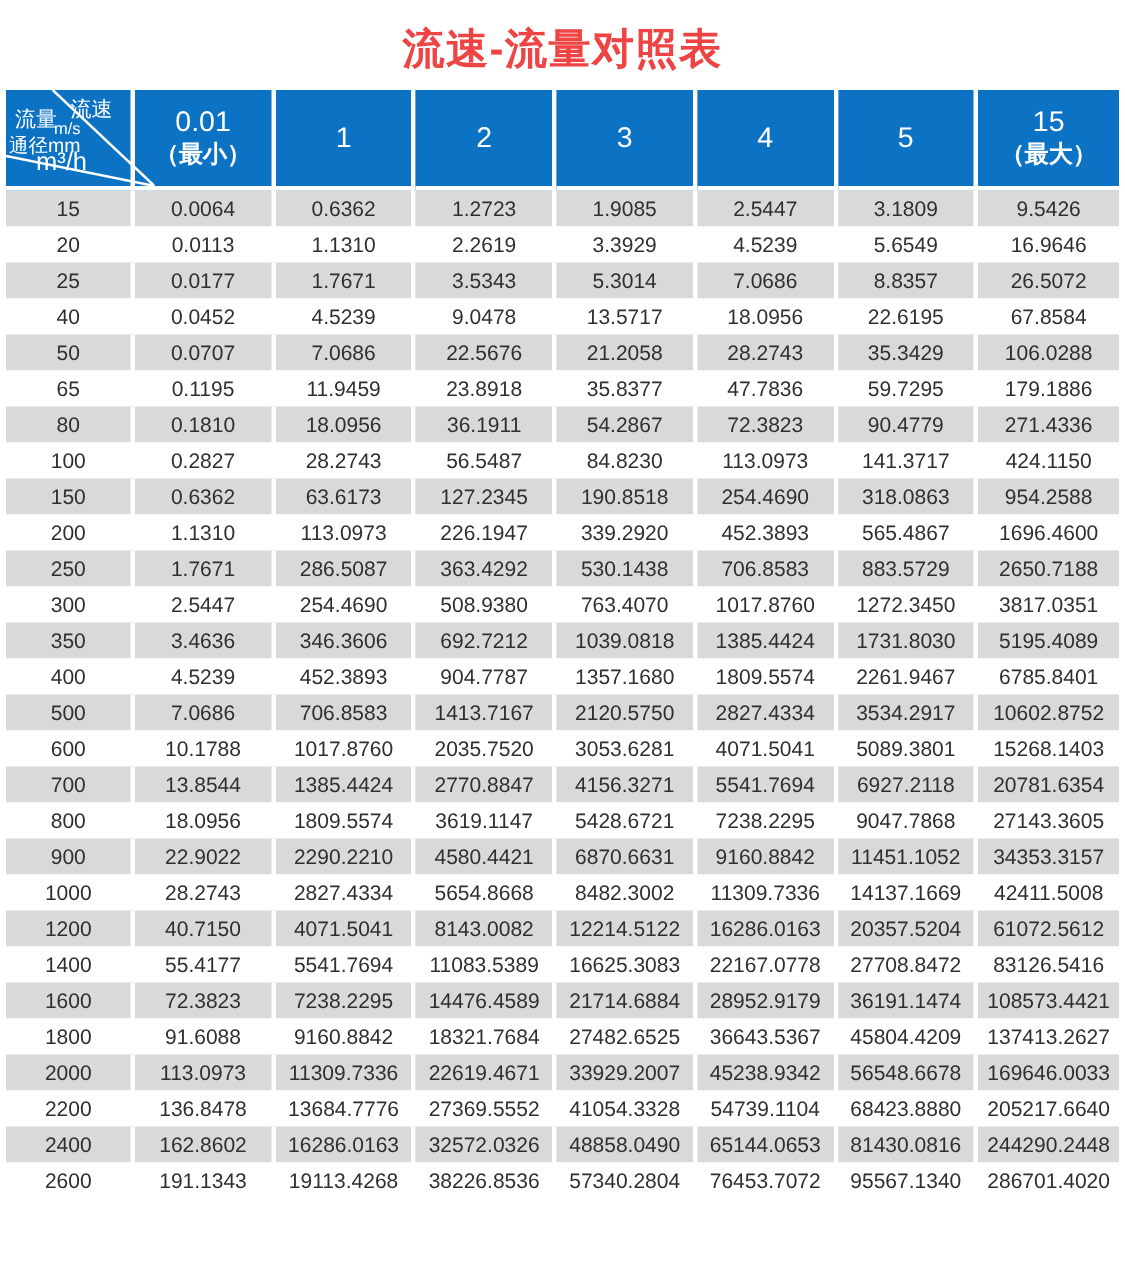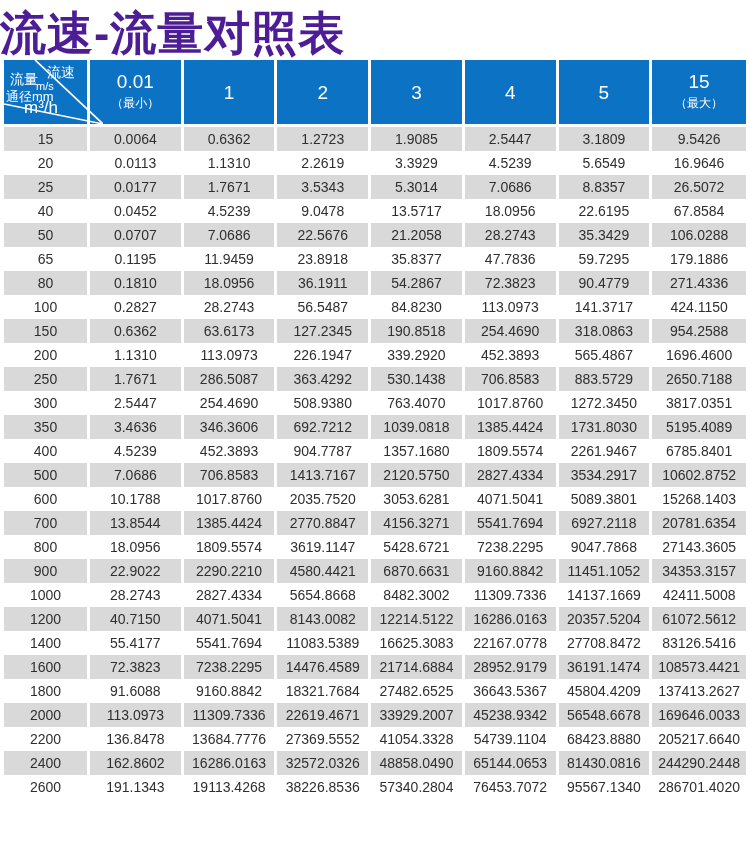--- a/index.html
+++ b/index.html
@@ -13,10 +13,10 @@
     height: 54px;
     padding-top: 6px;
     line-height: 54px;
-    text-align: left;
-    font-size: 46px;
+    text-align: center;
+    font-size: 28px;
     font-weight: bold;
-    color: #4c1d95;
+    color: #ef4444;
     letter-spacing: 1px;
   }
   table.flow-table {

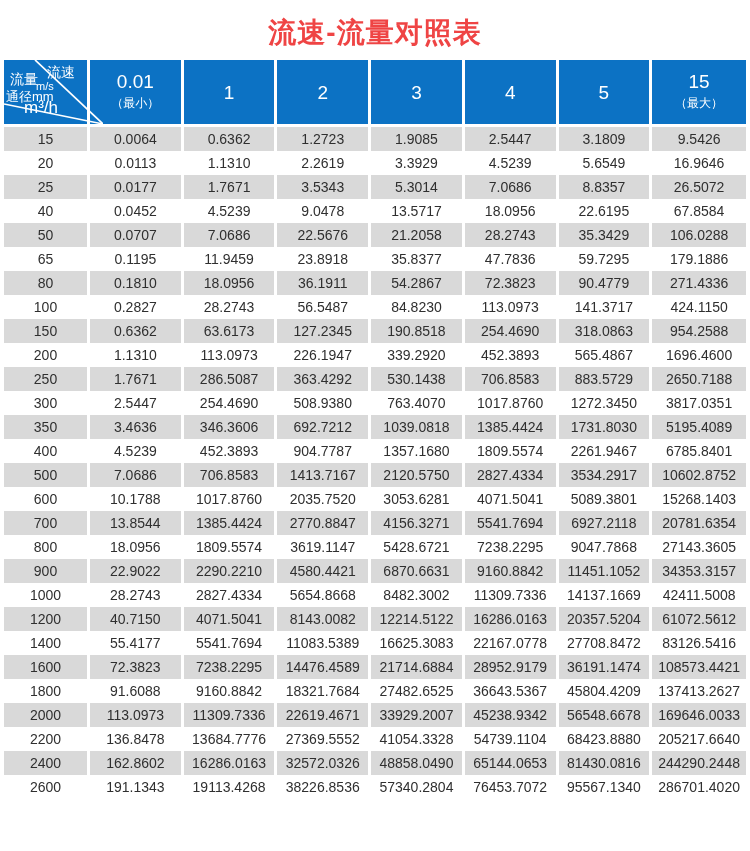--- a/index.html
+++ b/index.html
@@ -40,7 +40,7 @@
   }
   thead th:last-child { border-right: none; }
   .hnum  { font-size: 19px; line-height: 23px; }
-  .hnote { font-size: 12px; line-height: 21px; }
+  .hnote { font-size: 16px; line-height: 21px; font-weight: bold; }
   th.corner { position: relative; padding: 0; }
   .corner-box { position: relative; width: 100%; height: 64px; padding-left: 16px; }
   .corner-box svg { position: absolute; left: 0; top: 0; width: 100%; height: 100%; }

